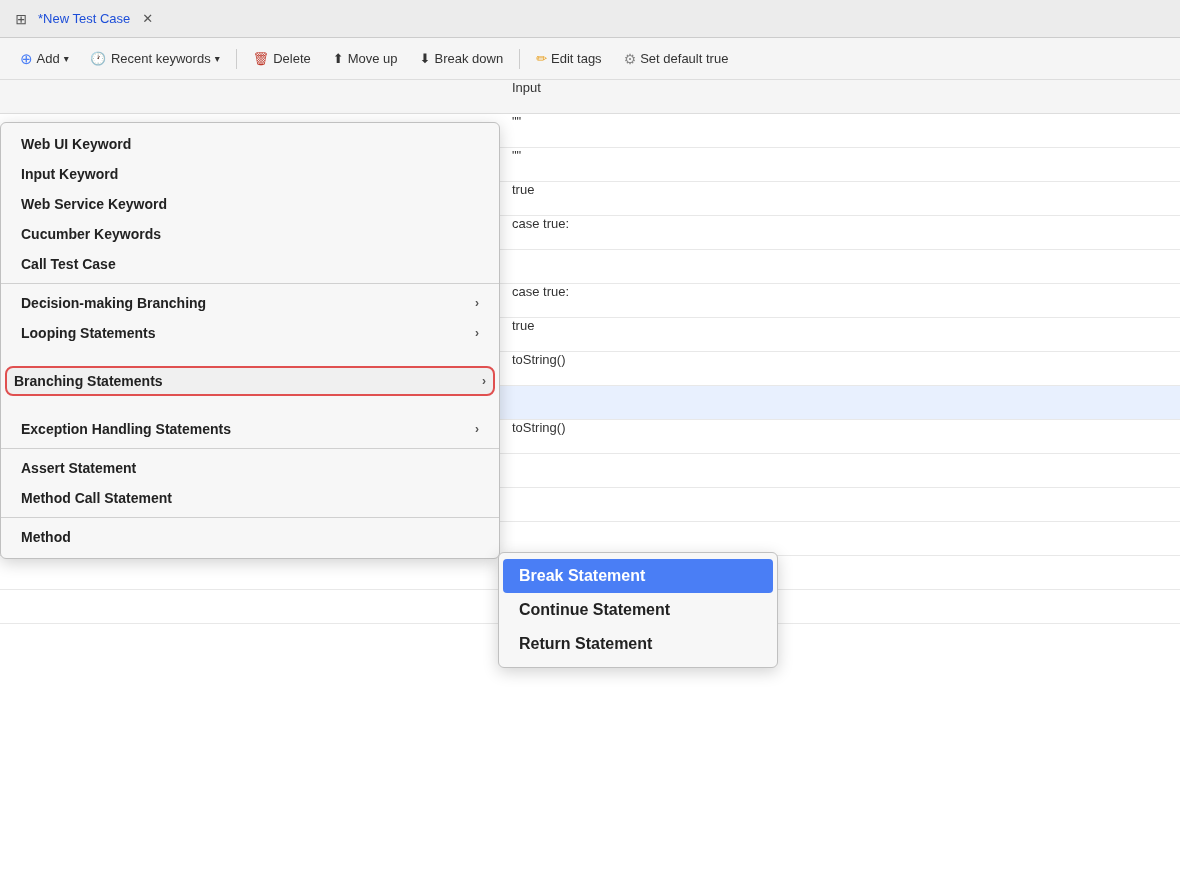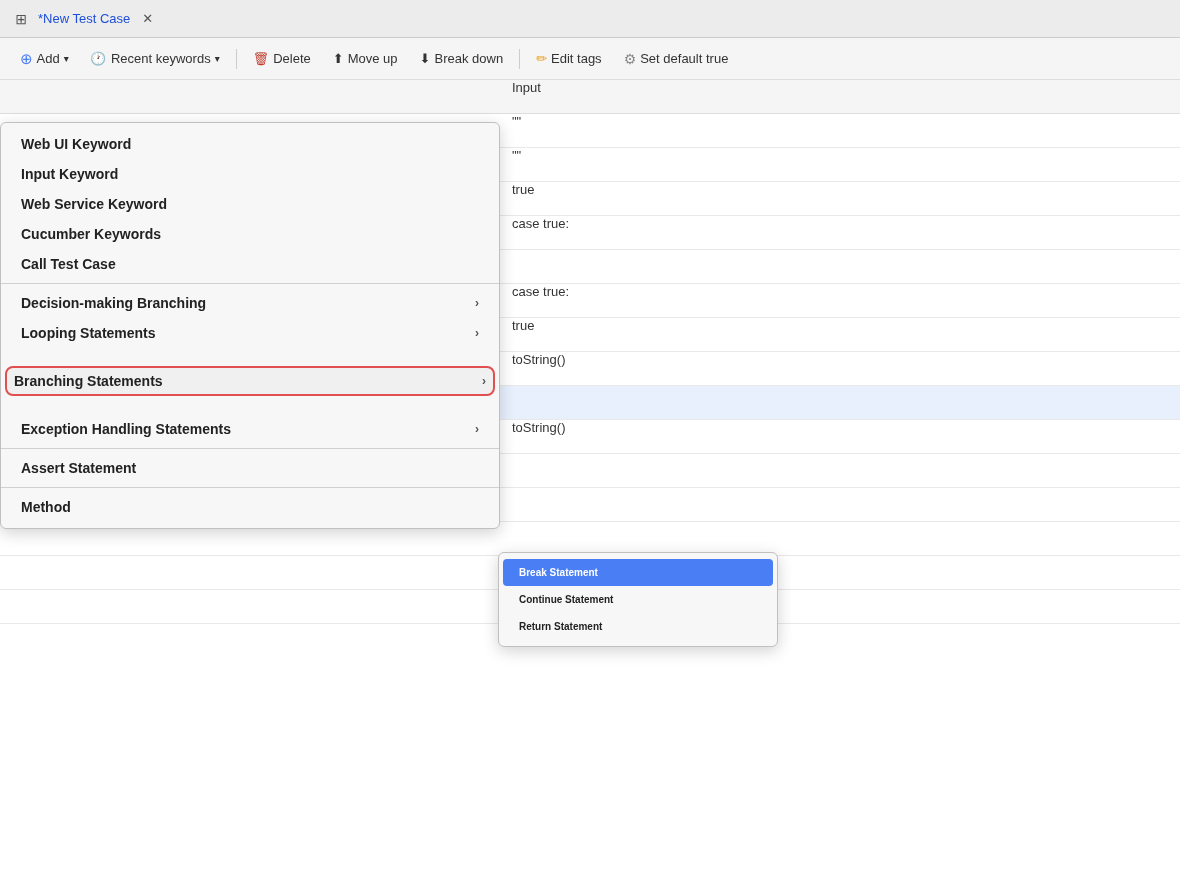--- a/index.html
+++ b/index.html
@@ -333,6 +333,9 @@
       <div class="menu-item">
         <span>Assert Statement</span>
       </div>
+      <div class="menu-item">
+        <span>Method Call Statement</span>
+      </div>
 
       <div class="menu-separator"></div>
 

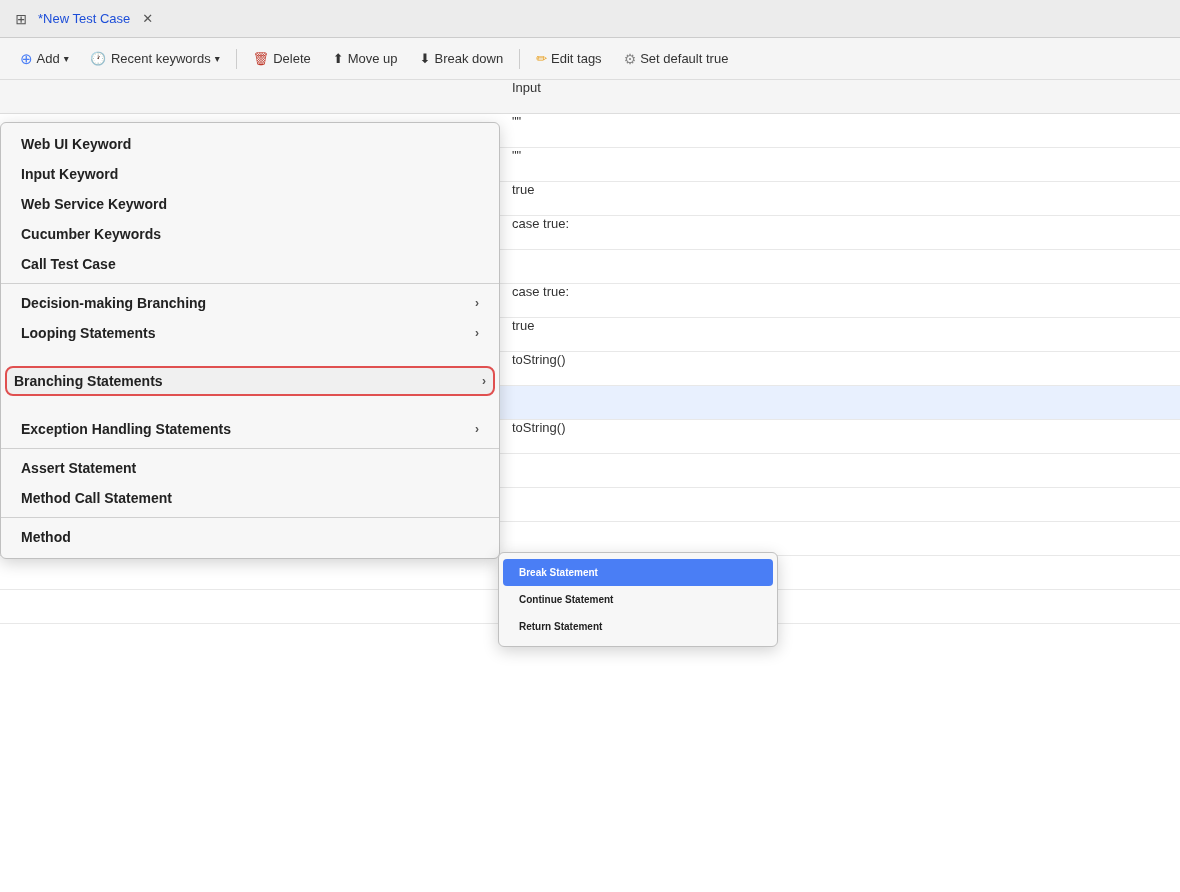--- a/index.html
+++ b/index.html
@@ -162,7 +162,7 @@
     }
     .submenu-item {
       padding: 8px 20px;
-      font-size: 10px;
+      font-size: 16px;
       color: #222;
       cursor: pointer;
     }

